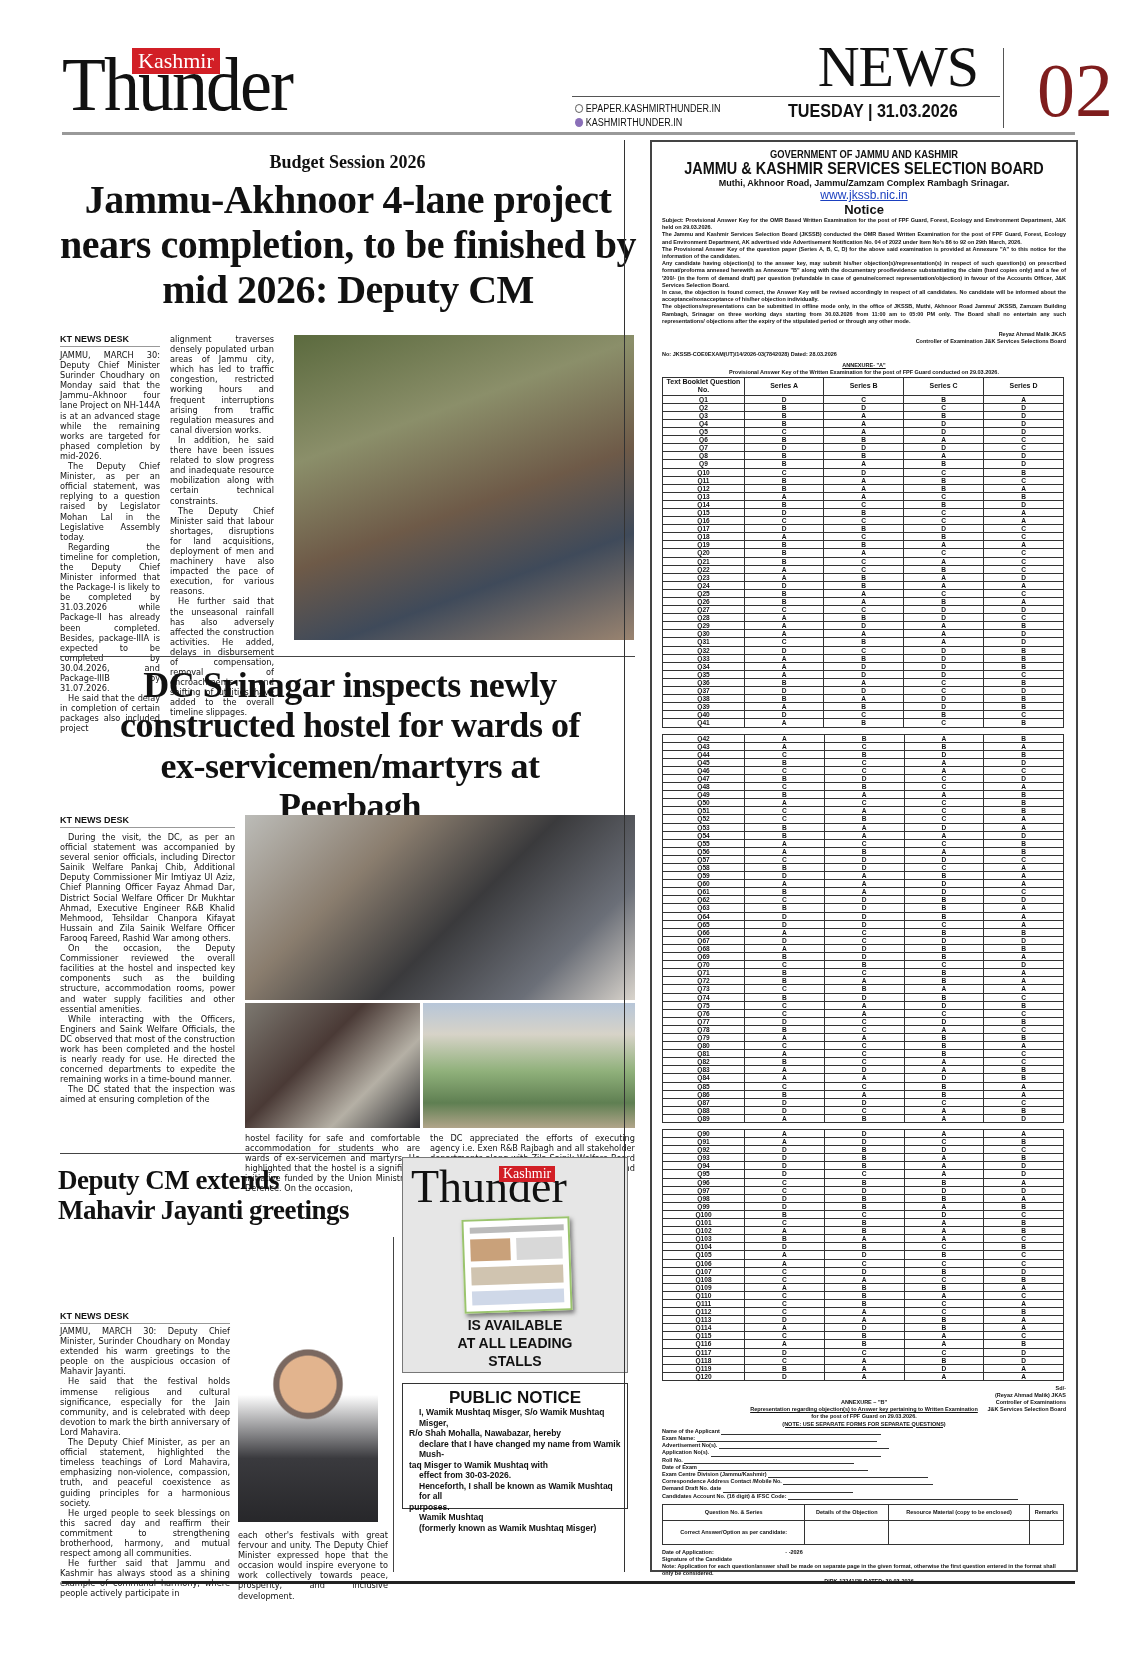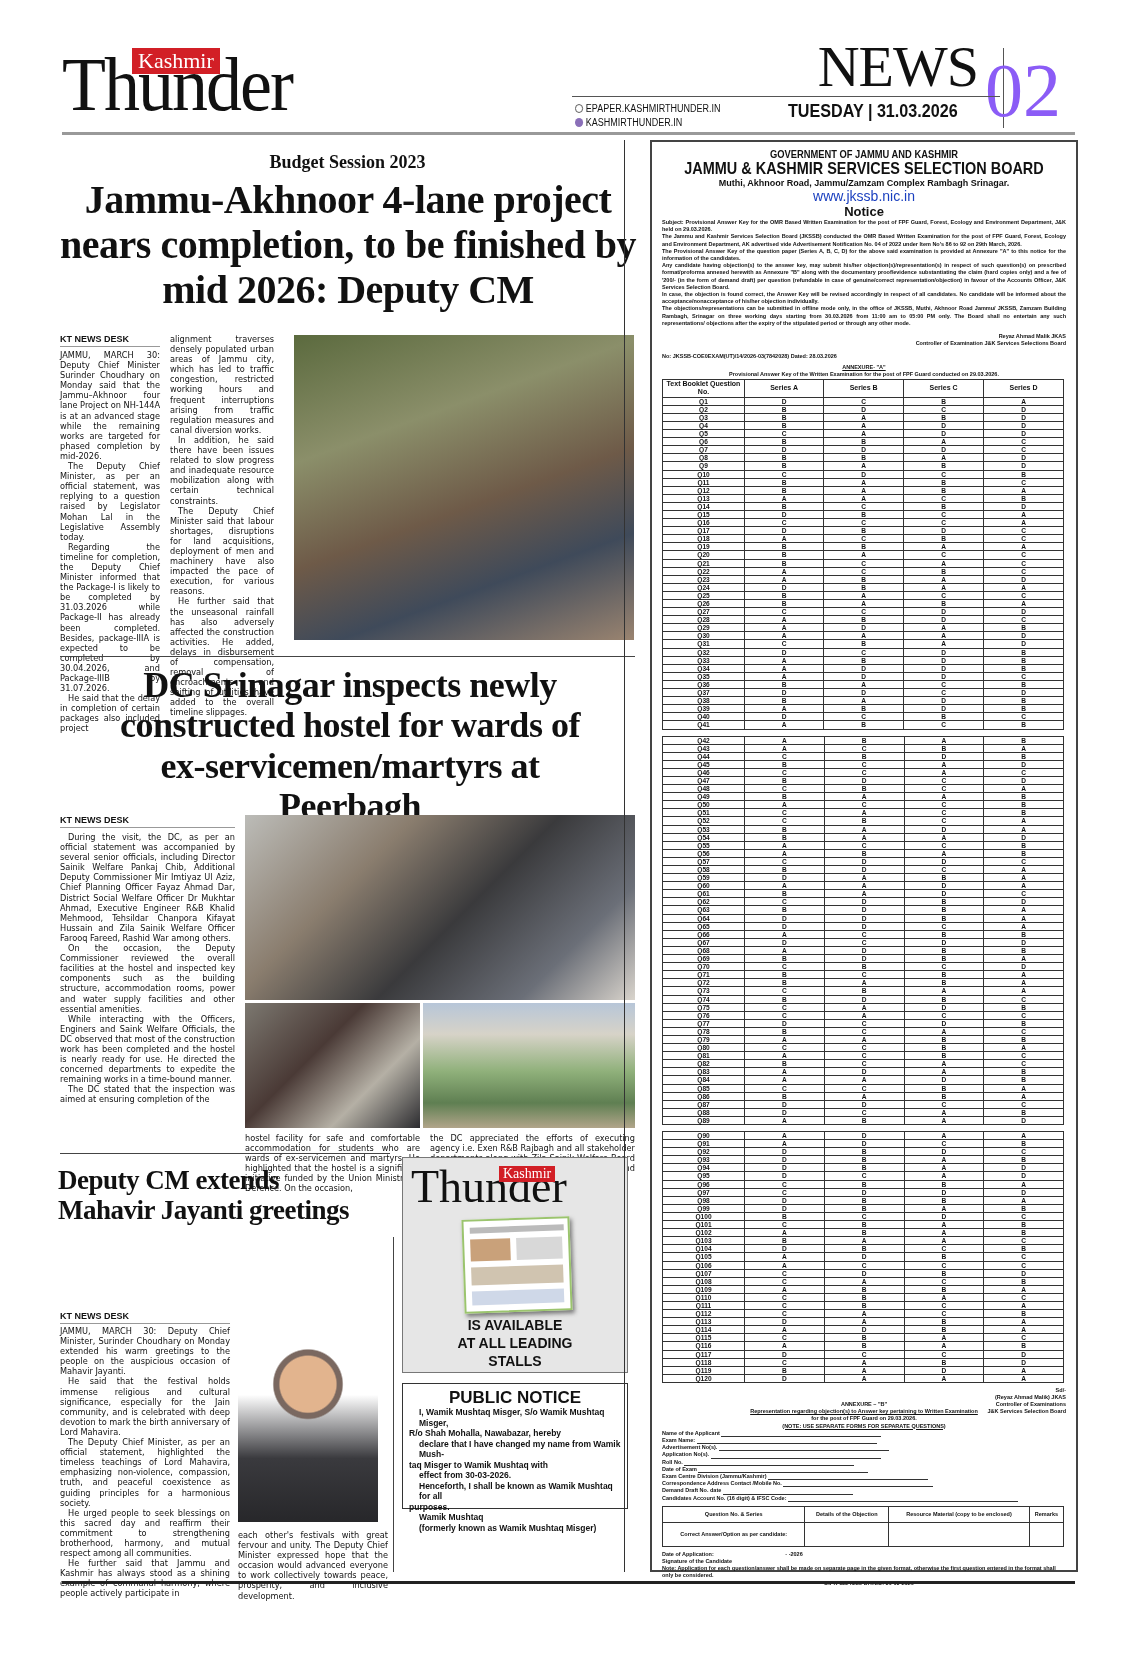--- a/index.html
+++ b/index.html
@@ -10,7 +10,7 @@
 .logo-k{position:absolute;left:70px;top:4px;background:#d21f26;color:#fff;font-family:"Liberation Serif",serif;font-size:22px;padding:0 6px;line-height:26px}
 .logo-t{position:absolute;left:0;top:2px;font-family:"Liberation Serif",serif;font-size:72px;line-height:78px;letter-spacing:-2px;transform:scaleY(1.05)}
 .news-word{right:162px;top:38px;font-family:"Liberation Serif",serif;font-size:58px;line-height:58px;letter-spacing:-1px}
-.pageno{left:985px;top:52px;font-family:"Liberation Serif",serif;font-size:76px;line-height:76px;color:#8b5cf6}
+.pageno{left:1037px;top:52px;font-family:"Liberation Serif",serif;font-size:76px;line-height:76px;color:#7f1d1d}
 .vsep{left:1003px;top:48px;width:1px;height:80px;background:#555}
 .hline-r{left:572px;top:96px;width:428px;height:1px;background:#555}
 .urls{left:575px;top:102px;font-family:"Liberation Sans",sans-serif;font-size:10px;line-height:14px;transform:scaleX(.9);transform-origin:left}

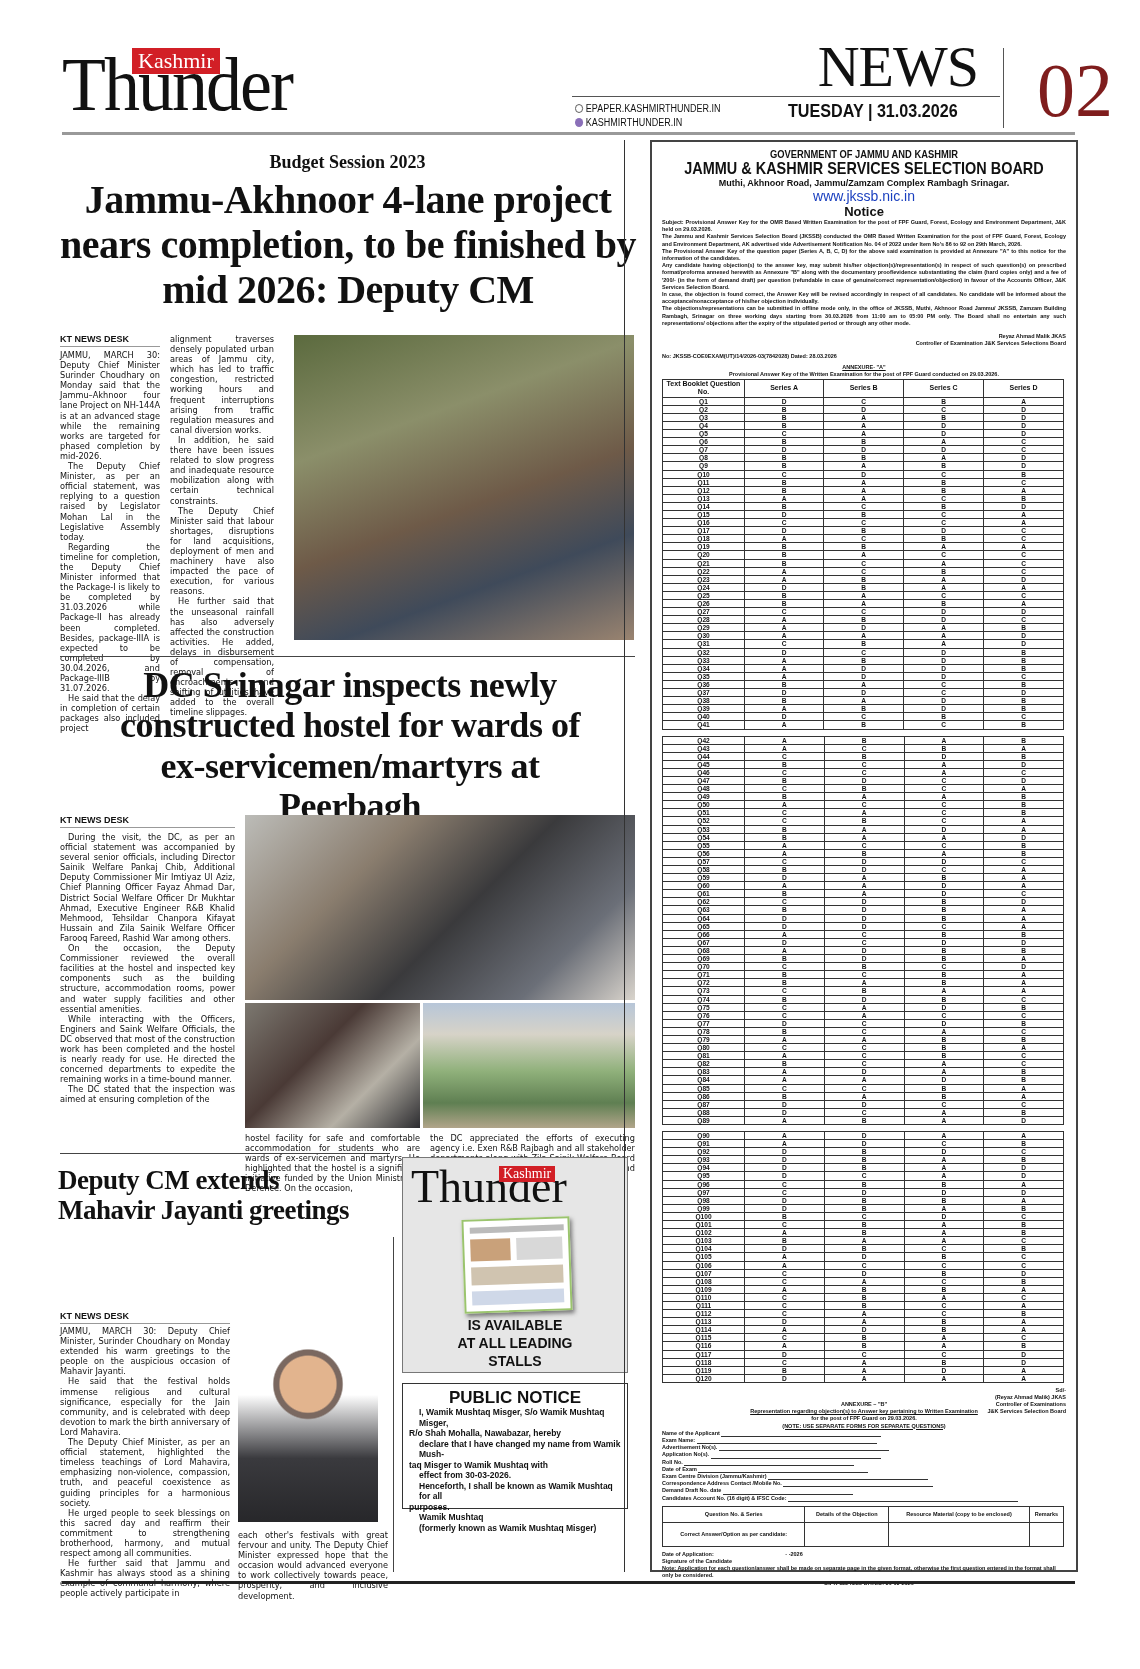--- a/index.html
+++ b/index.html
@@ -82,7 +82,7 @@
 <div class="abs date">TUESDAY | 31.03.2026</div>
 <div class="abs topline"></div>
 
-<div class="abs kicker">Budget Session 2023</div>
+<div class="abs kicker">Budget Session 2026</div>
 <div class="abs headline h1">Jammu-Akhnoor 4-lane project nears completion, to be finished by mid 2026: Deputy CM</div>
 <div class="abs desk" style="left:60px;top:334px;width:100px">KT NEWS DESK</div>
 <div class="abs body" style="left:60px;top:350px;width:100px">

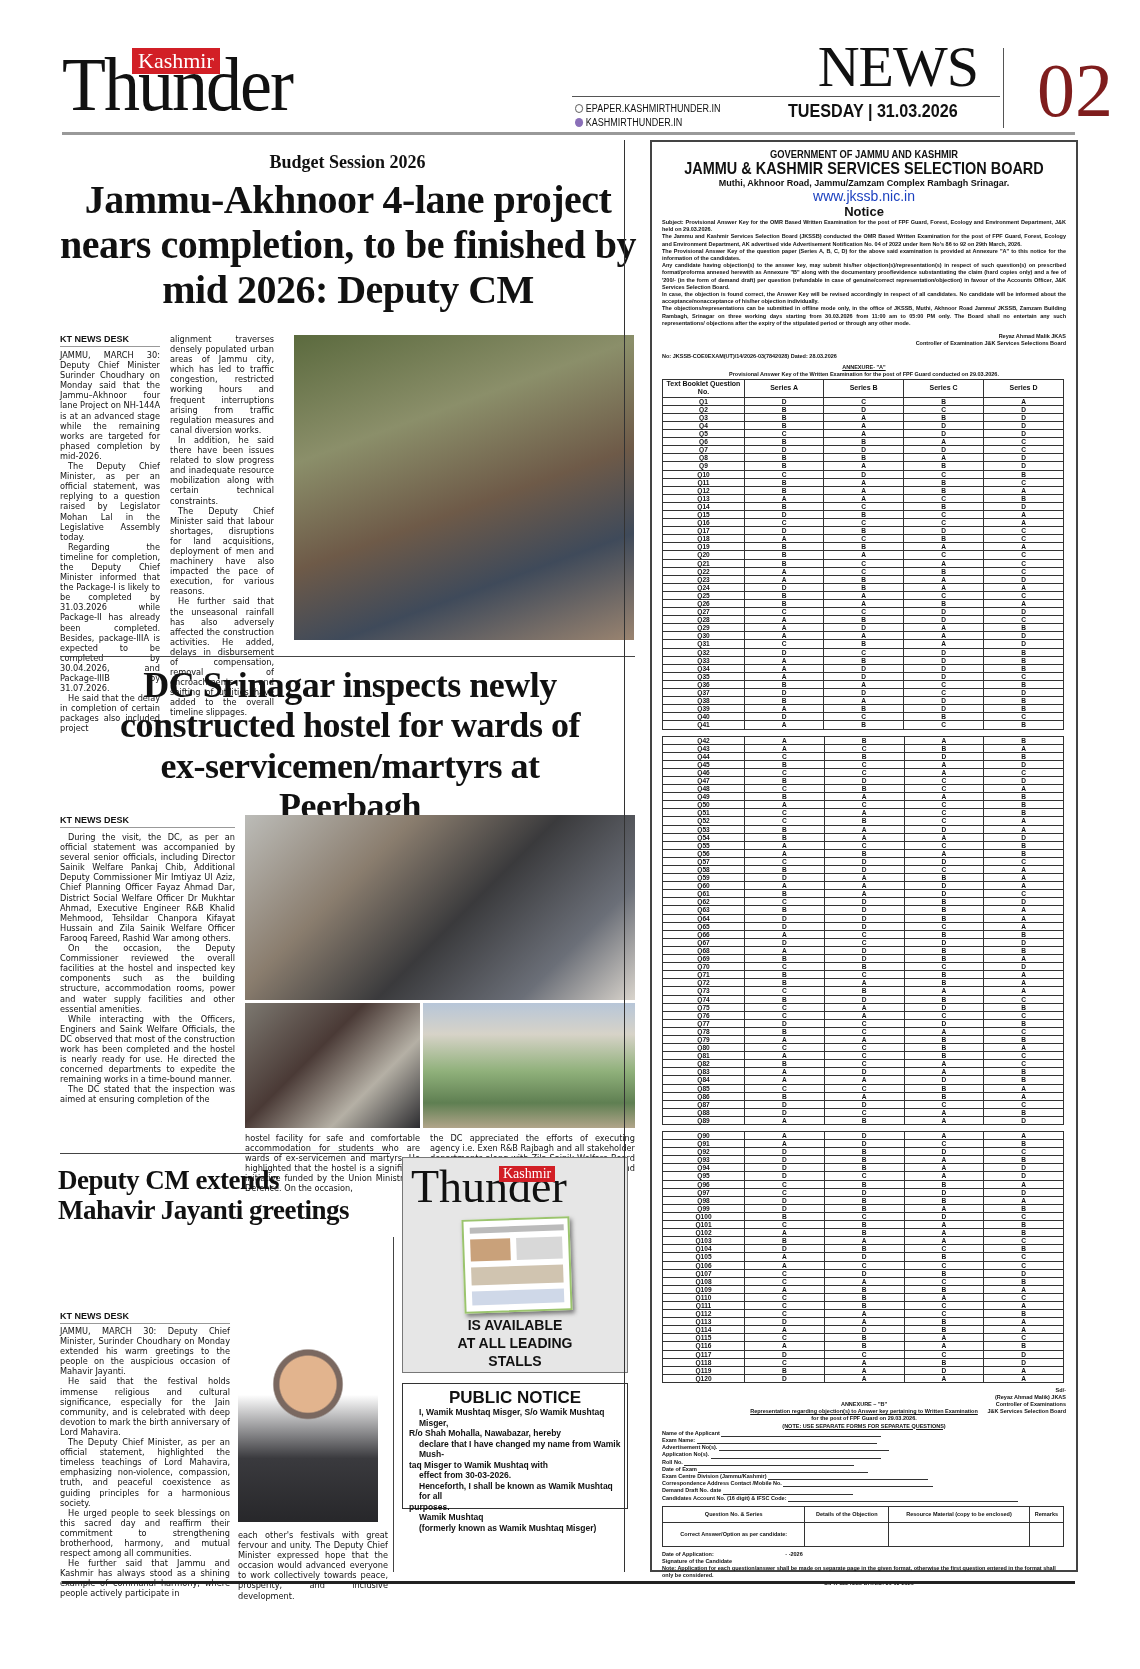--- a/index.html
+++ b/index.html
@@ -50,7 +50,7 @@
 .jk-gov{font-weight:bold;font-size:11px;margin-top:6px;transform:scaleX(.85)}
 .jk-board{font-weight:bold;font-size:17px;line-height:18px;transform:scaleX(.85)}
 .jk-addr{font-size:9px;font-weight:bold}
-.jk-url{font-size:14px;color:#1a3fbf;}
+.jk-url{font-size:12px;color:#1a3fbf;text-decoration:underline}
 .jk-notice{font-size:13px;font-weight:bold}
 .jk-small{font-size:5.5px;line-height:7.2px;font-weight:bold;padding:0 10px;text-align:justify}
 .jk-sig{font-size:5.5px;line-height:7px;font-weight:bold;text-align:right;padding-right:10px}

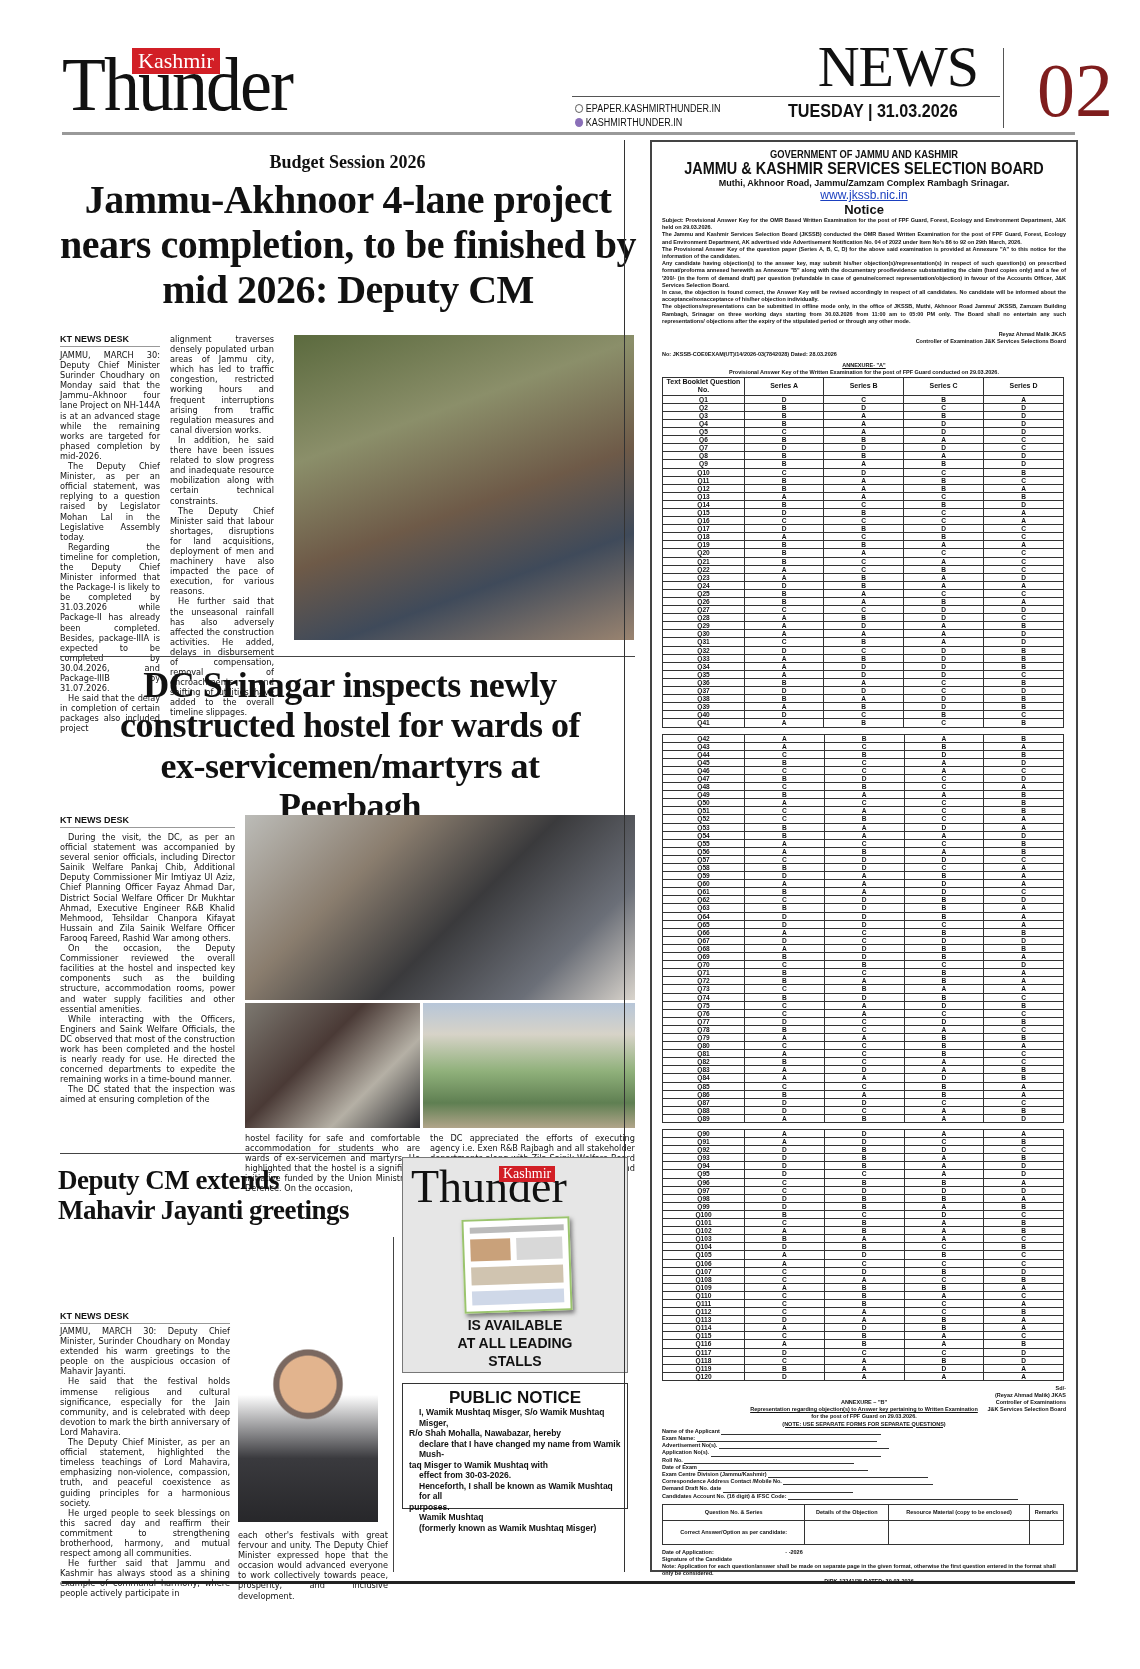--- a/index.html
+++ b/index.html
@@ -132,7 +132,7 @@
 </div>
 <div class="abs photo5" style="left:238px;top:1310px;width:140px;height:212px"></div>
 <div class="abs body" style="left:238px;top:1530px;width:150px">
-    <p class="first">each other's festivals with great fervour and unity. The Deputy Chief Minister expressed hope that the occasion would advanced everyone to work collectively towards peace, prosperity, and inclusive development.</p>
+    <p class="first">each other's festivals with great fervour and unity. The Deputy Chief Minister expressed hope that the occasion would inspire everyone to work collectively towards peace, prosperity, and inclusive development.</p>
   </div>
 <div class="abs colsep" style="left:393px;top:1237px;height:335px"></div>
 

